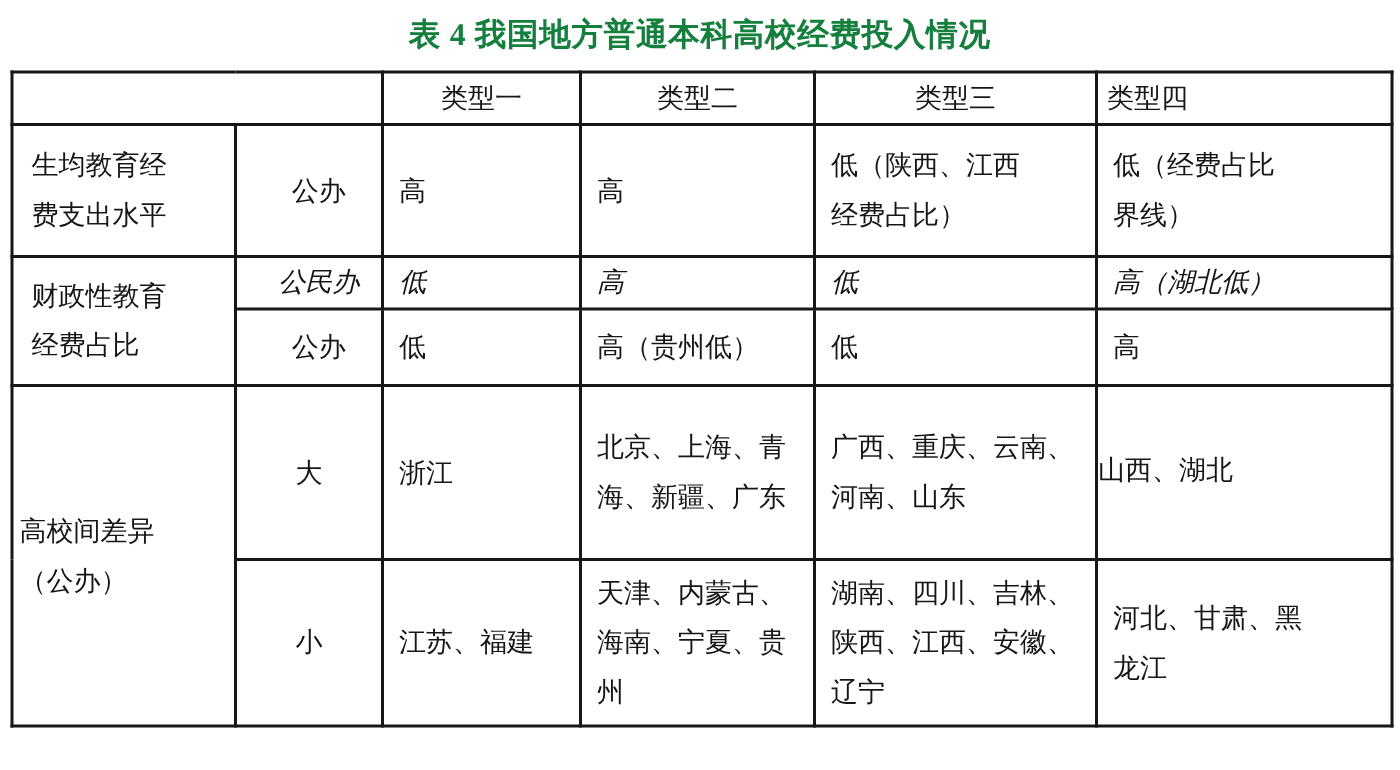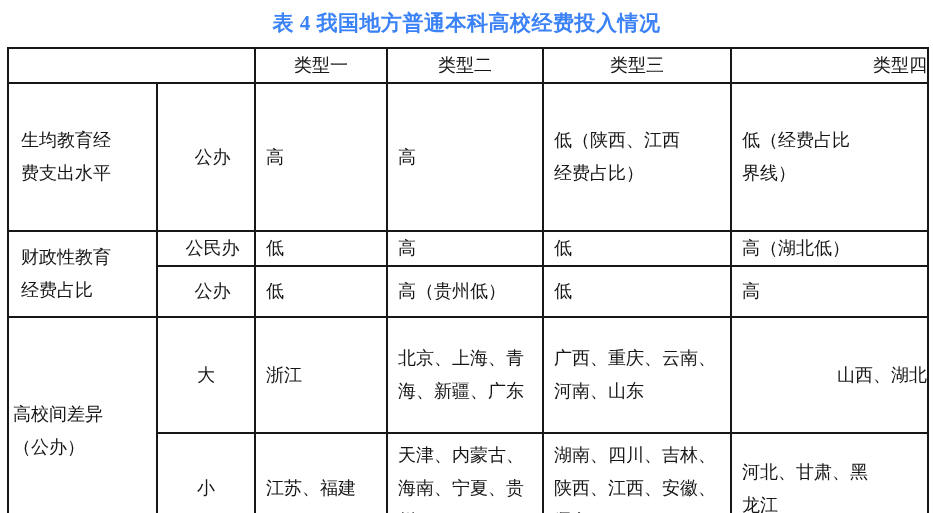--- a/index.html
+++ b/index.html
@@ -19,7 +19,7 @@
     padding-top: 9px;
     padding-bottom: 10px;
     letter-spacing: 0.5px;
-    color: #3b82f6;
+    color: #15803d;
   }
   table.grid {
     border-collapse: collapse;

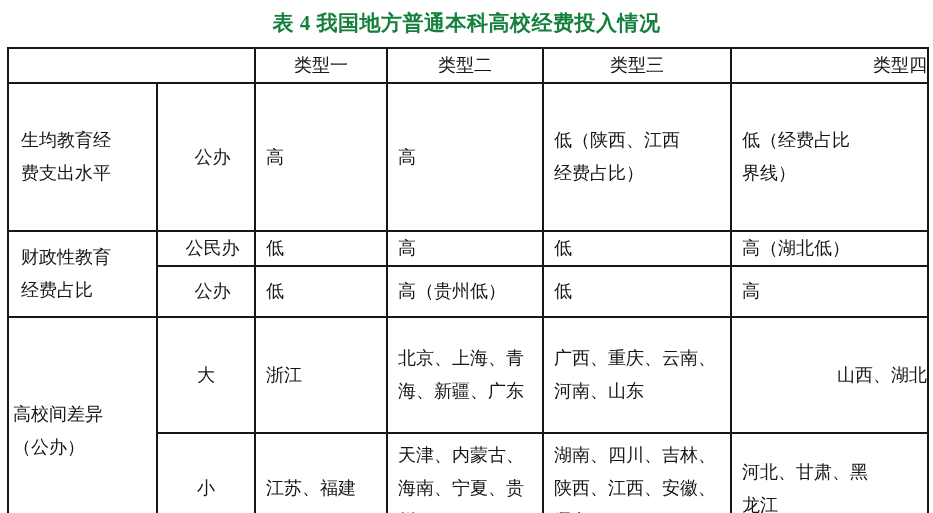--- a/index.html
+++ b/index.html
@@ -45,7 +45,7 @@
   tr.r5    { height: 111px; }
   
   th.col-h { text-align: center; font-weight: bold; line-height: 20px; }
-  th.col-h.left { text-align: right; padding-left: 6px; }
+  th.col-h.left { text-align: left; padding-left: 6px; }
   
   td.rowlabel { text-align: left; padding-left: 12px; padding-right: 8px; }
   td.rowlabel.center { text-align: left; padding-left: 4px; padding-right: 4px; }

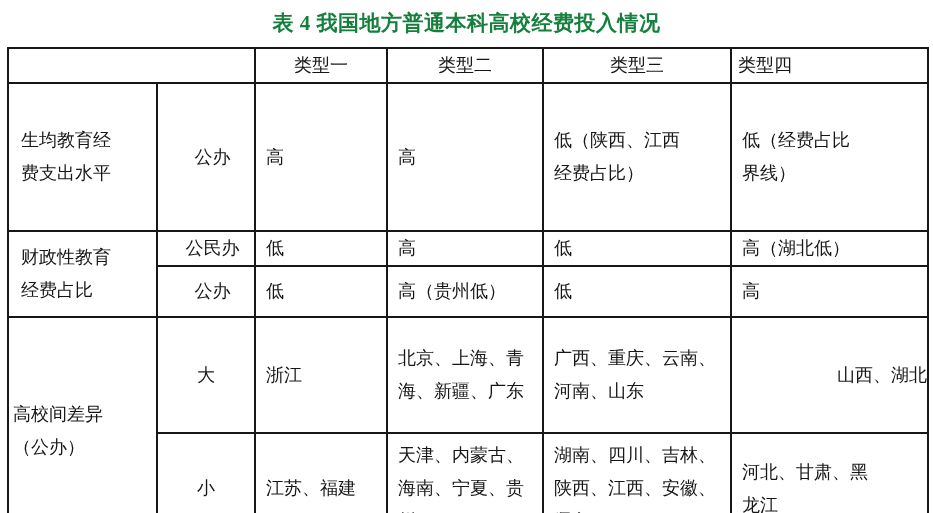--- a/index.html
+++ b/index.html
@@ -38,7 +38,7 @@
   }
   
   tr.hdr   { height: 33px; margin-left: 32px; }
-  tr.r1    { height: 148px; }
+  tr.r1    { height: 88px; }
   tr.r2    { height: 32px; }
   tr.r3    { height: 51px; }
   tr.r4    { height: 116px; }

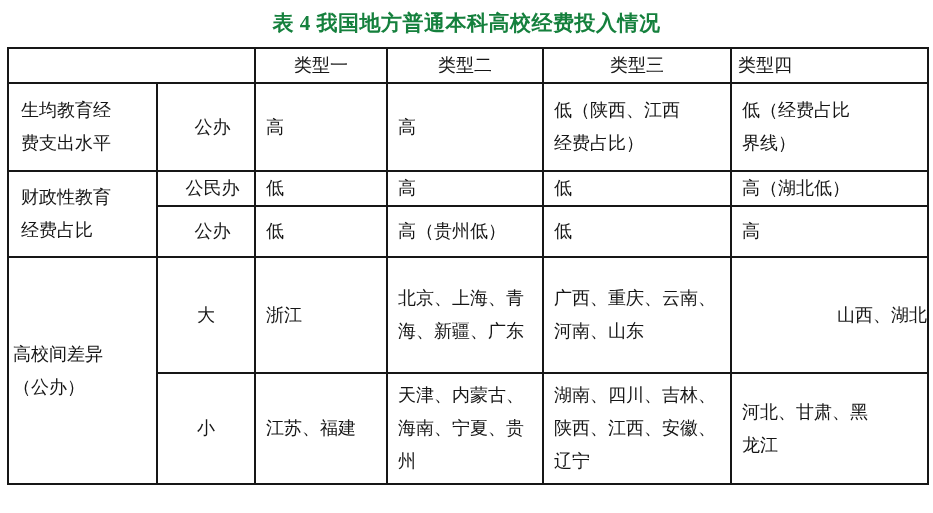--- a/index.html
+++ b/index.html
@@ -56,7 +56,7 @@
   td.val { text-align: left; padding-left: 10px; padding-right: 6px; }
   td.val.center { text-align: right; padding-left: 0; padding-right: 0; }
   .bold   { font-weight: bold; }
-  .italic { }
+  .italic { font-style: italic; }
 </style>
 </head>
 <body>

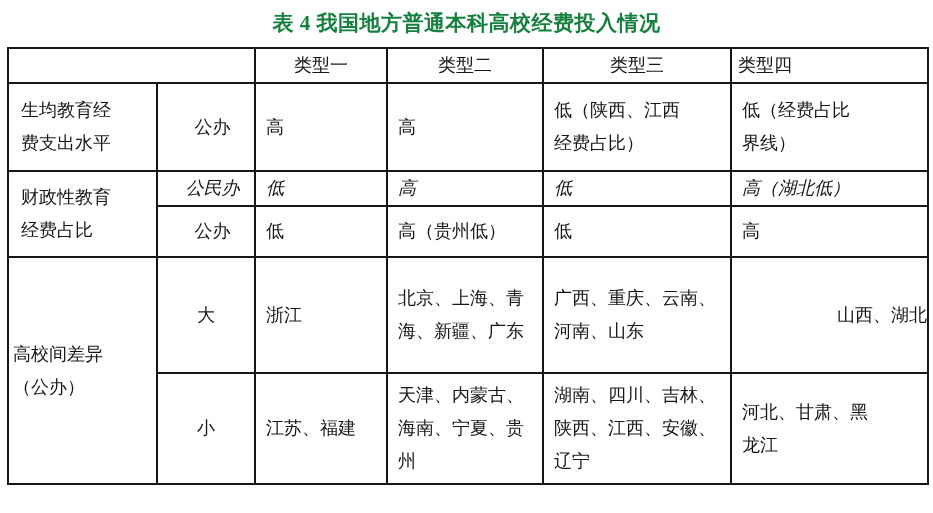--- a/index.html
+++ b/index.html
@@ -54,7 +54,7 @@
   td.sublabel.center { text-align: center; padding-left: 0; }
   
   td.val { text-align: left; padding-left: 10px; padding-right: 6px; }
-  td.val.center { text-align: right; padding-left: 0; padding-right: 0; }
+  td.val.center { text-align: left; padding-left: 0; padding-right: 0; font-family: Liberation Mono, monospace; }
   .bold   { font-weight: bold; }
   .italic { font-style: italic; }
 </style>

